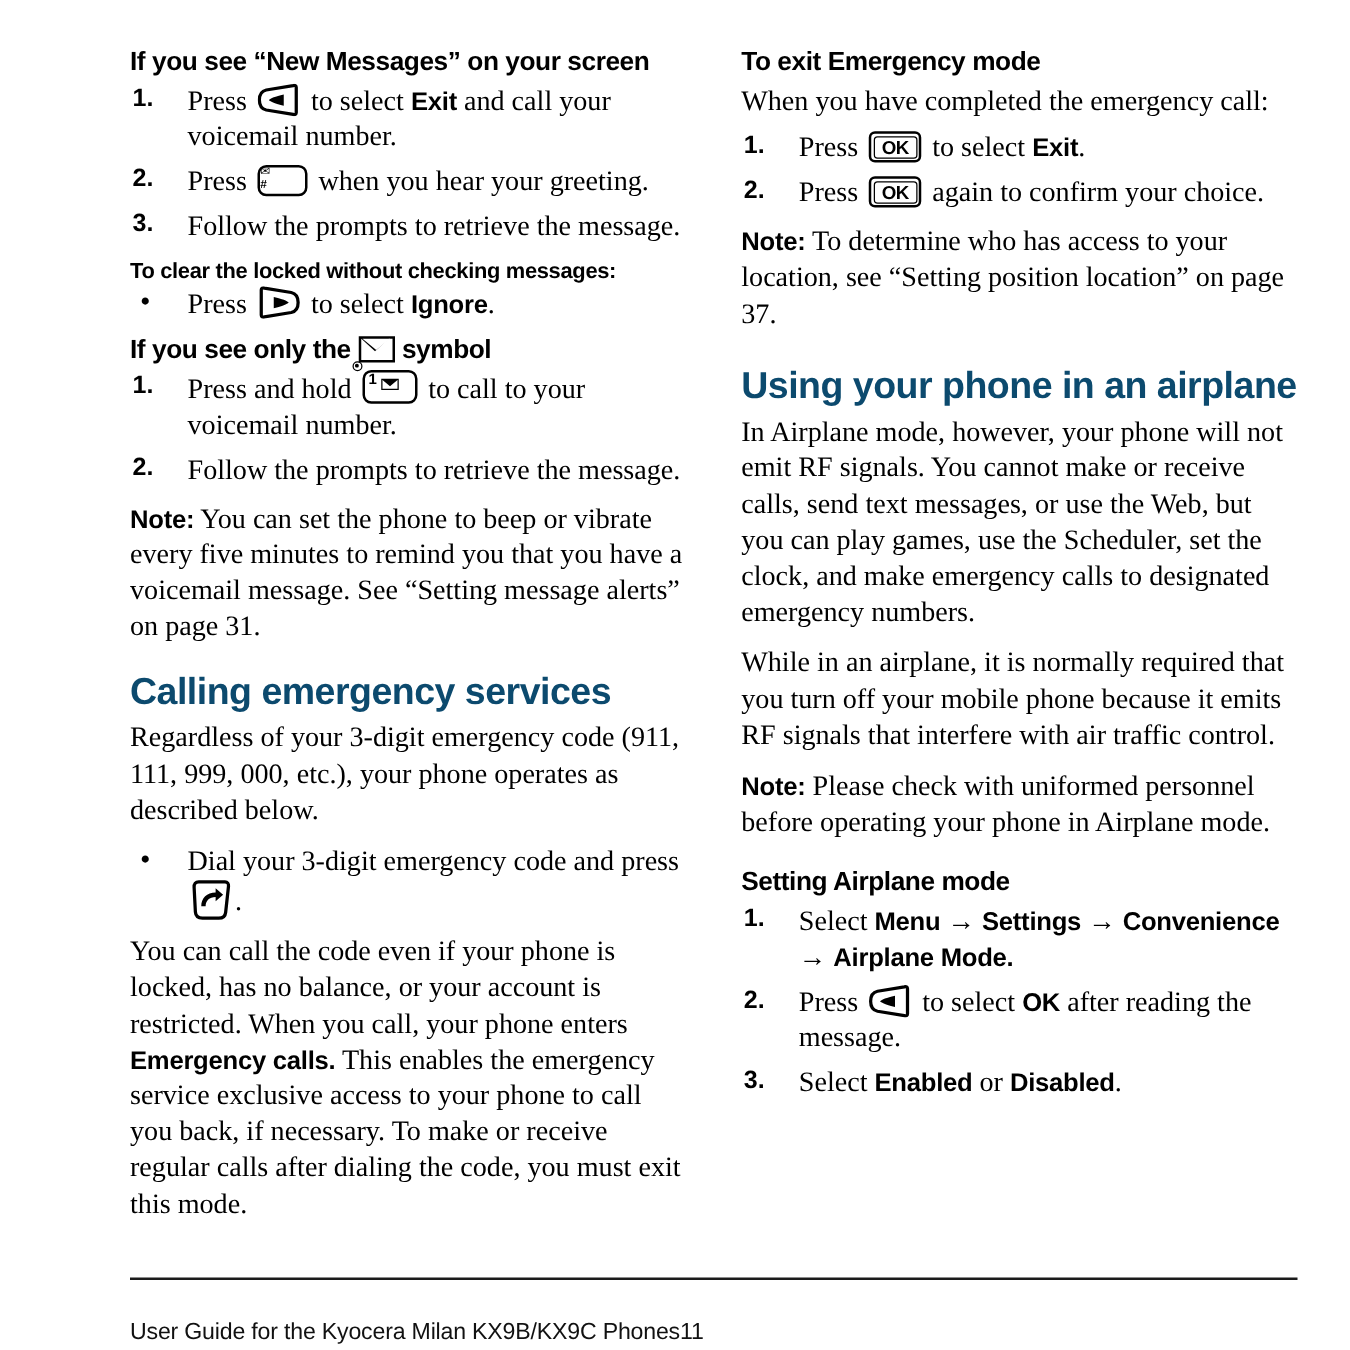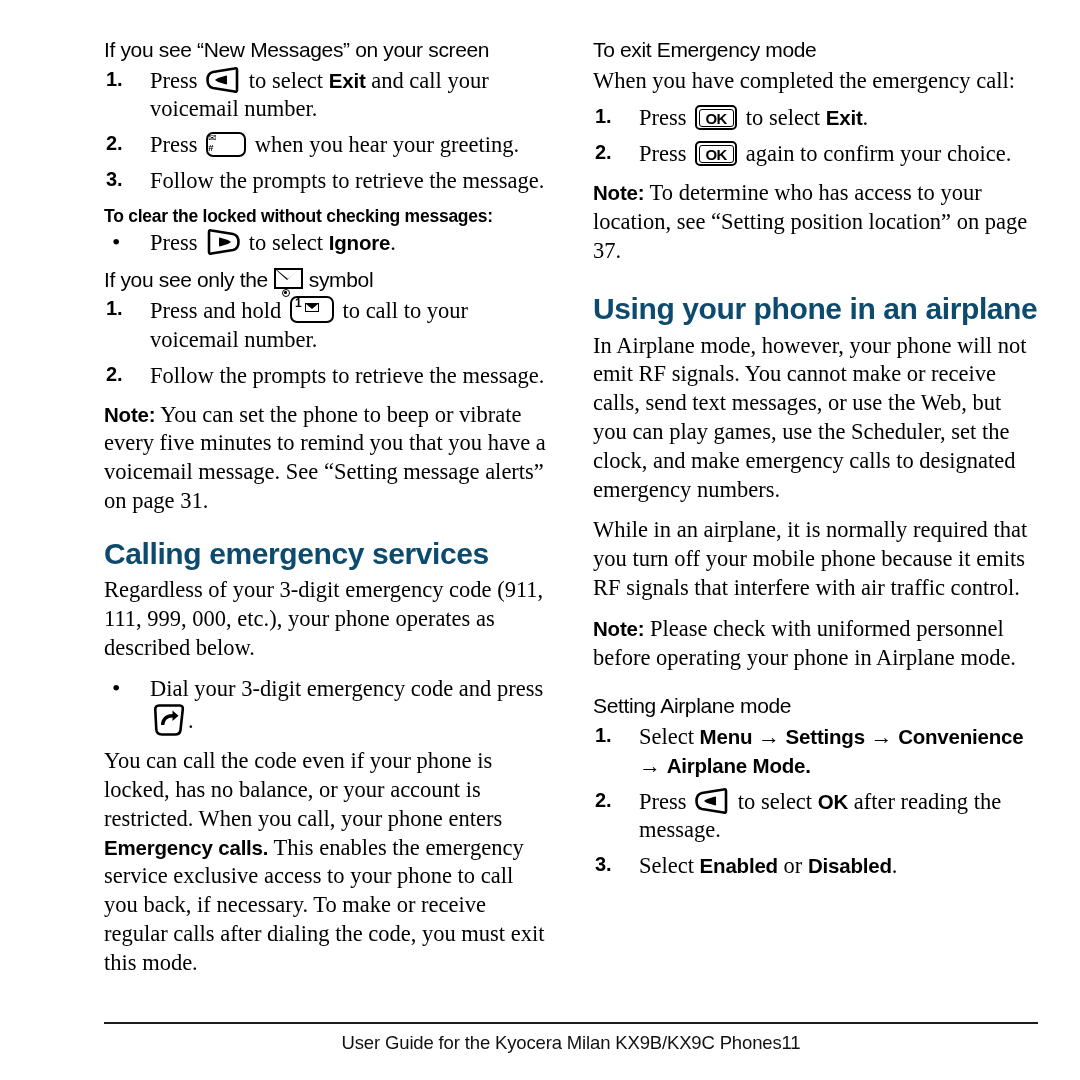--- a/index.html
+++ b/index.html
@@ -49,13 +49,14 @@
   }
   h2.sub {
     font-family: "Liberation Sans", "DejaVu Sans", sans-serif;
-    font-weight: normal;
+    font-weight: bold;
     font-size: 21px;
     line-height: 1.12;
     letter-spacing: -0.35px;
     margin: 0 0 5px 0;
     color: #000;
     display: flex;
+    align-items: center;
     flex-wrap: wrap;
     gap: 0;
   }

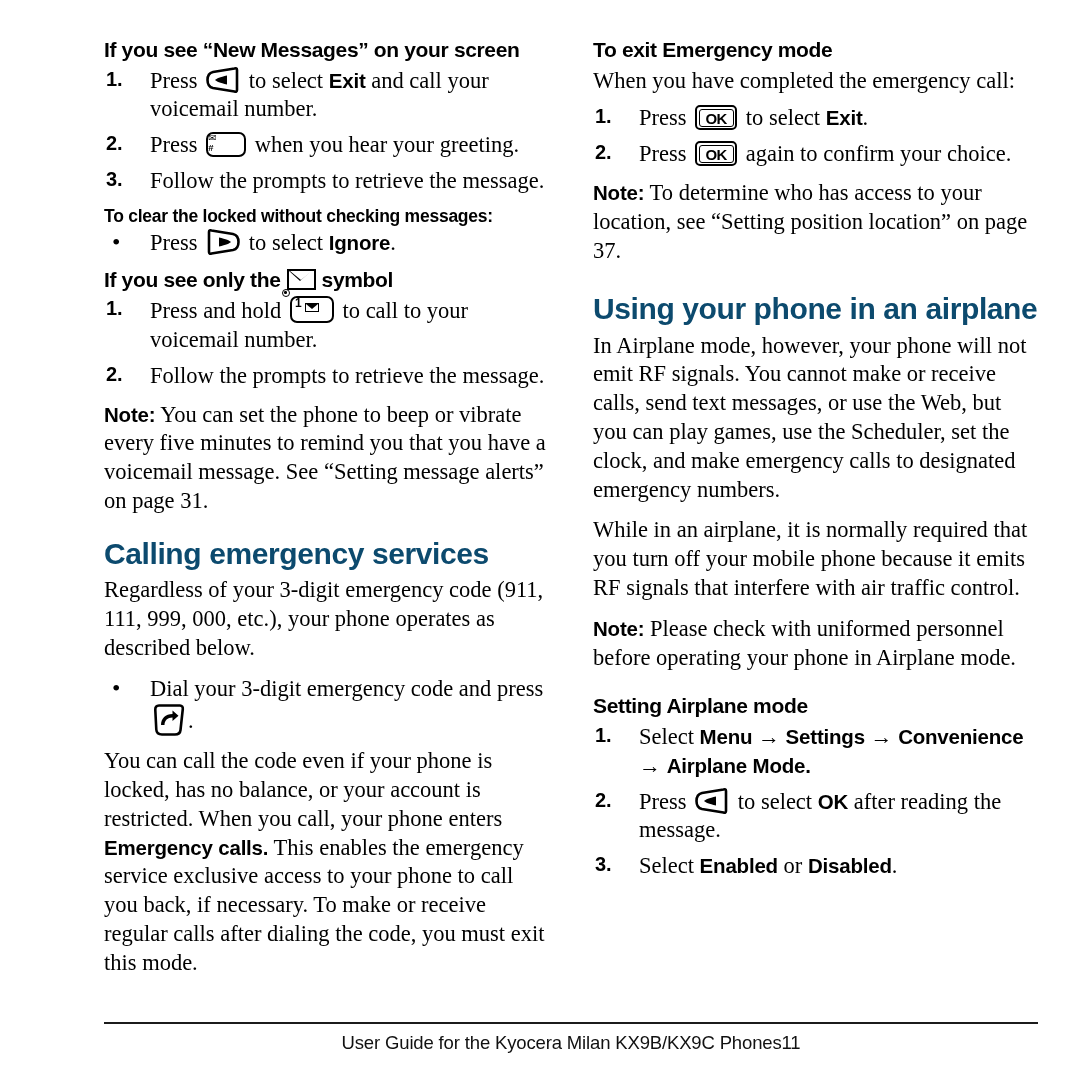--- a/index.html
+++ b/index.html
@@ -301,7 +301,7 @@
   }
   .footer-row {
     display: flex;
-    justify-content: center;
+    justify-content: flex-start;
     align-items: baseline;
     font-family: "Liberation Sans", "DejaVu Sans", sans-serif;
     font-size: 18.5px;

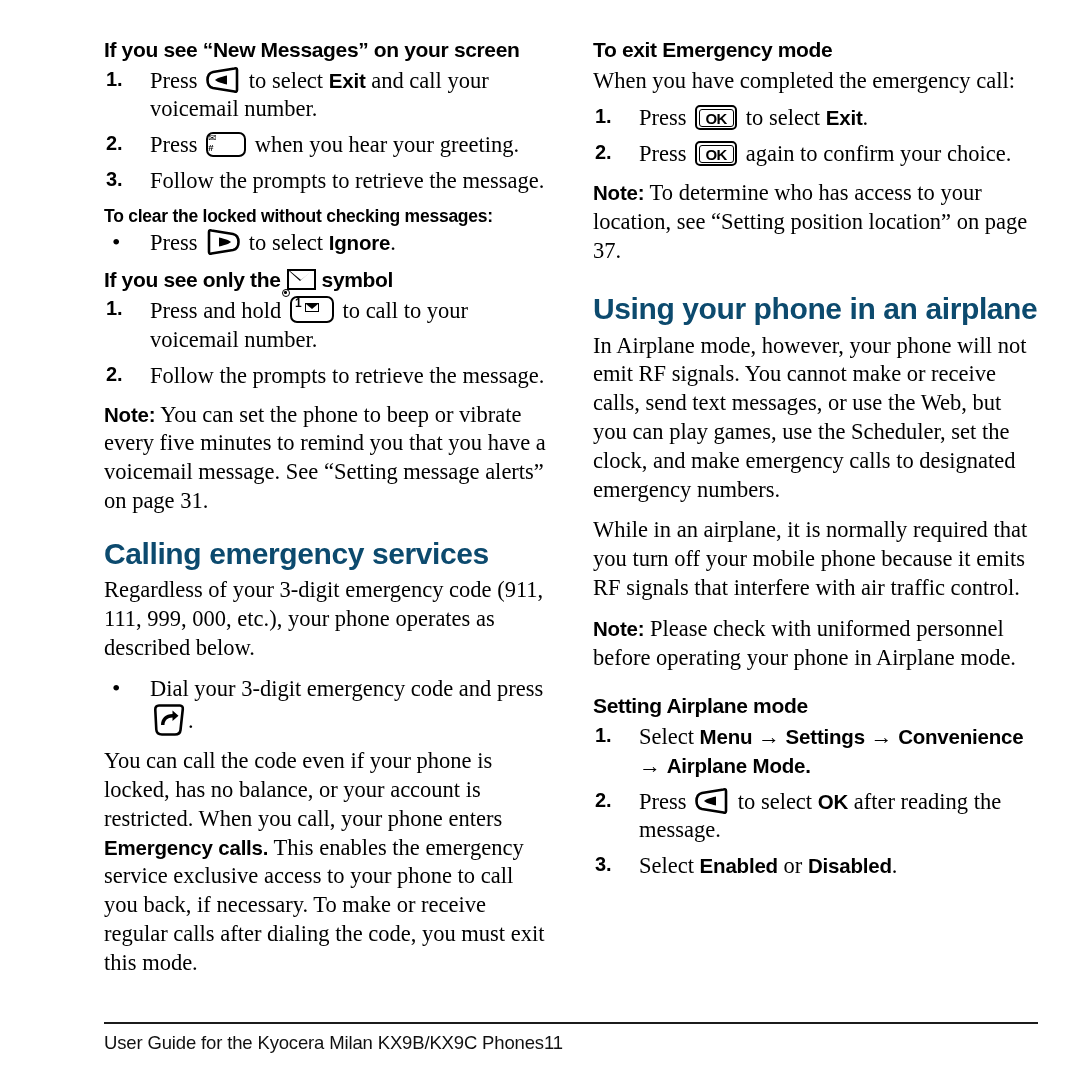--- a/index.html
+++ b/index.html
@@ -308,7 +308,7 @@
     letter-spacing: -0.15px;
     color: #111;
   }
-  .footer-page { font-size: 18.5px; }
+  .footer-page { font-size: 18.5px; margin-top: 22px; }
 
   .spacer-lg { height: 16px; }
   .spacer-md { height: 10px; }

